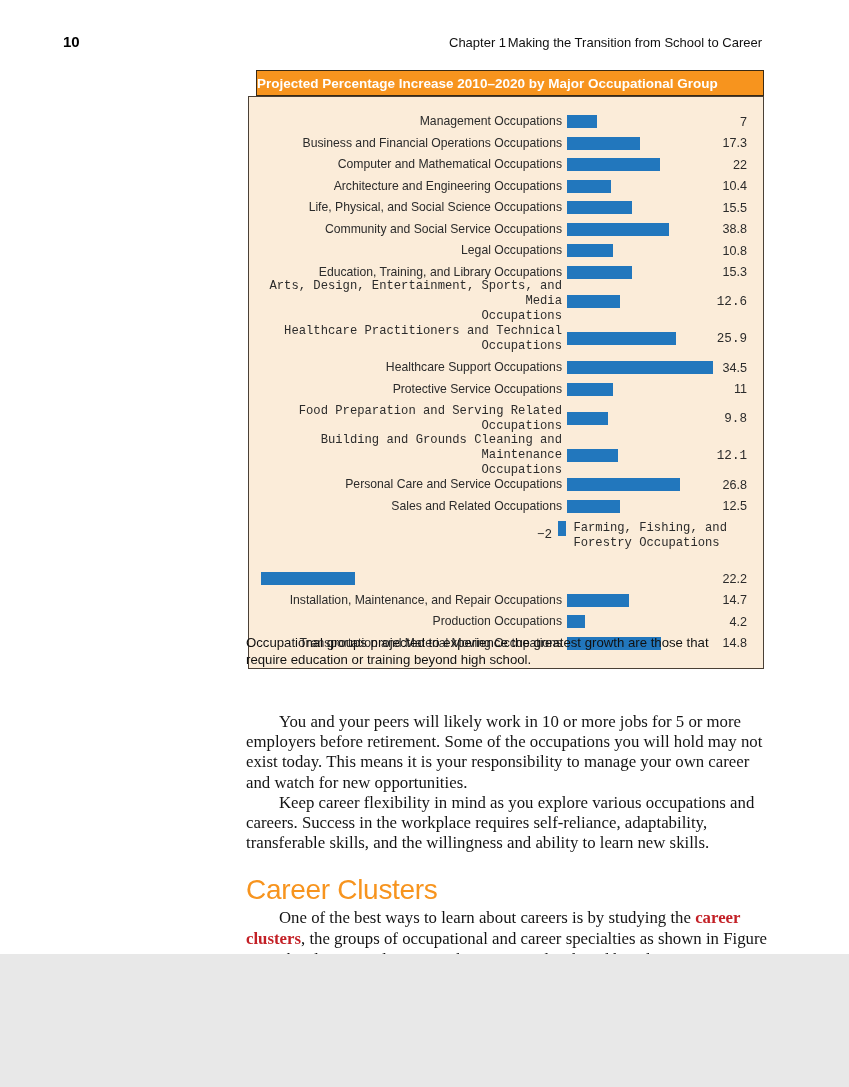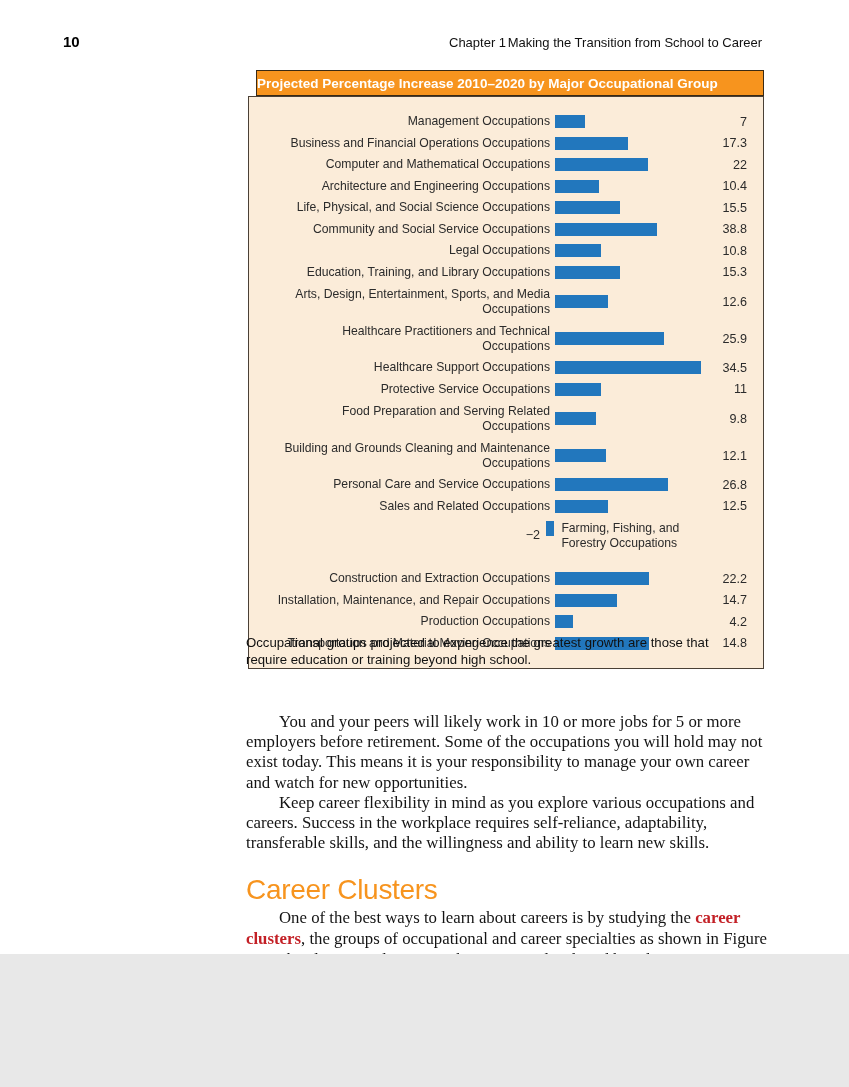--- a/index.html
+++ b/index.html
@@ -35,7 +35,7 @@
     background:#fbecd9;
     padding:14px 0 14px 0;
   }
-  .crow{display:flex;align-items:center;}
+  .crow{display:flex;align-items:center;padding-left:12px;}
   .crow.single{height:21.5px;}
   .crow.double{height:37px;}
   .crow-gap{height:14px;}

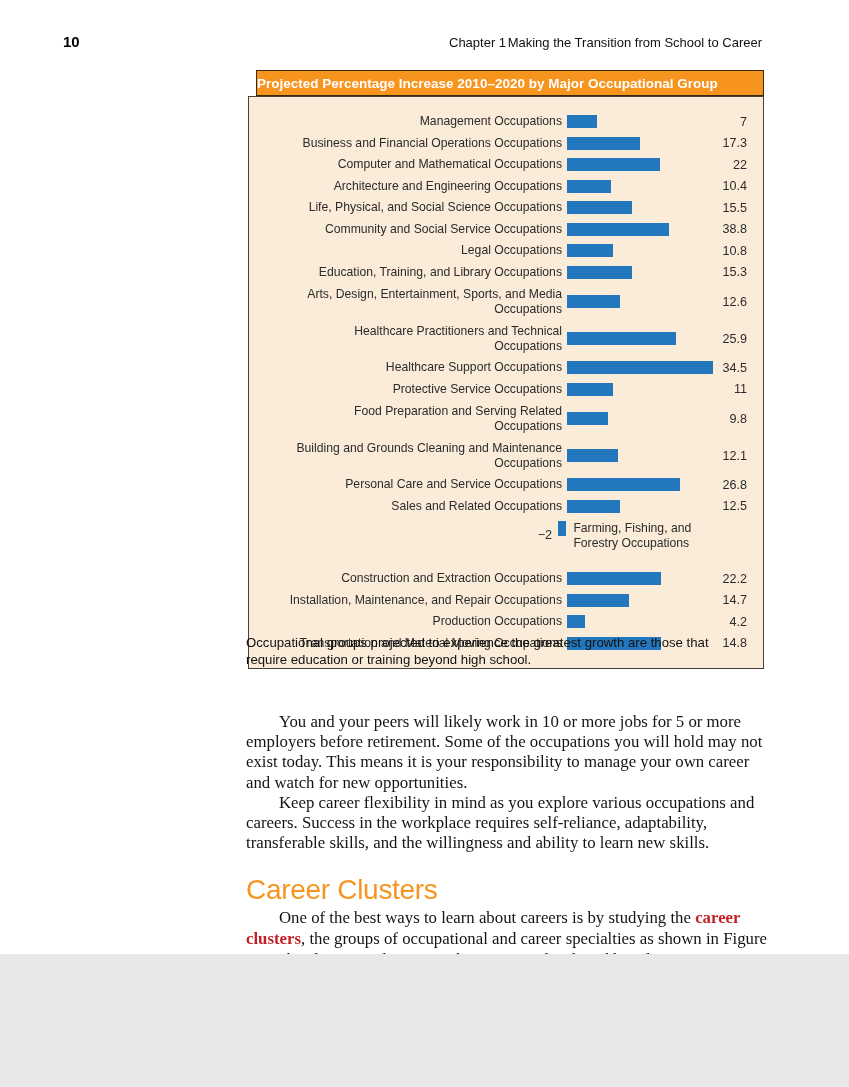--- a/index.html
+++ b/index.html
@@ -37,7 +37,7 @@
   }
   .crow{display:flex;align-items:center;padding-left:12px;}
   .crow.single{height:21.5px;}
-  .crow.double{height:37px;}
+  .crow.double{height:37px;font-family:Liberation Mono, monospace;}
   .crow-gap{height:14px;}
   .clabel{
     box-sizing:border-box;

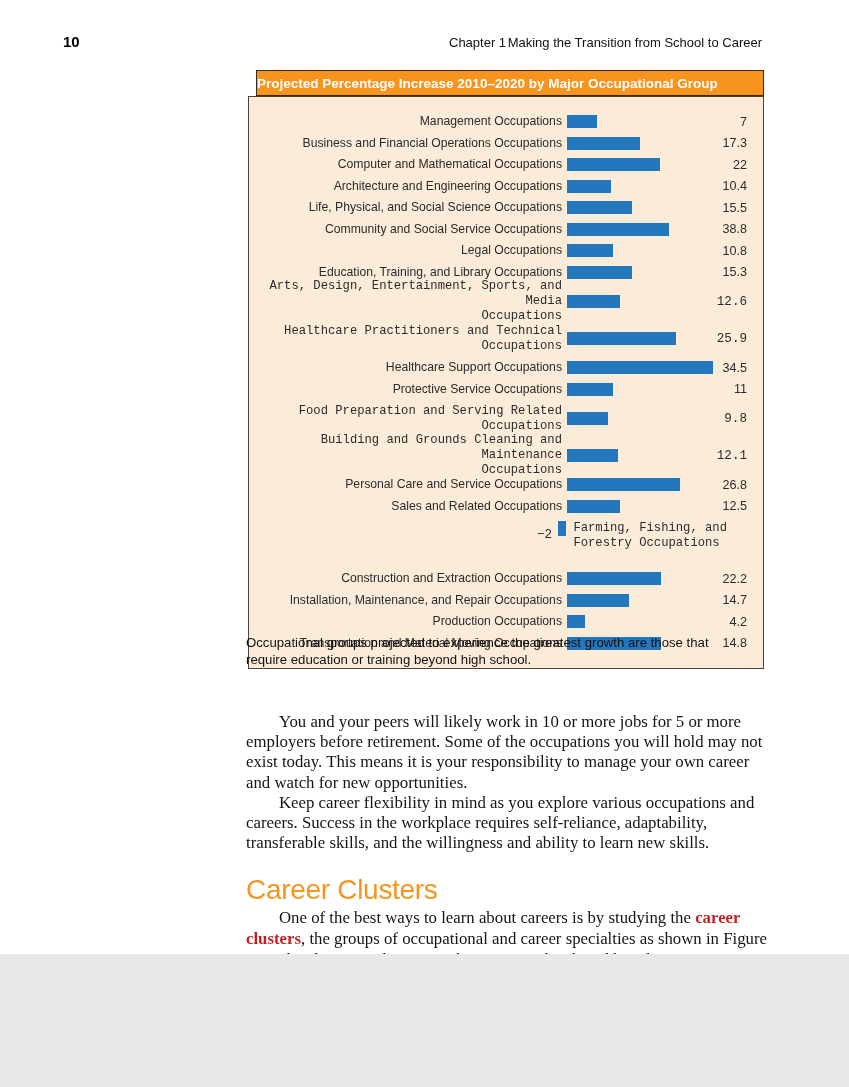--- a/index.html
+++ b/index.html
@@ -235,7 +235,6 @@
         </div>
         <div class="crow-gap"></div>
         <div class="crow single">
-          <div class="clabel">Construction and Extraction Occupations</div>
           <div class="czone">
             <div class="cbar" style="width: 93.7px;"></div>
           </div>

